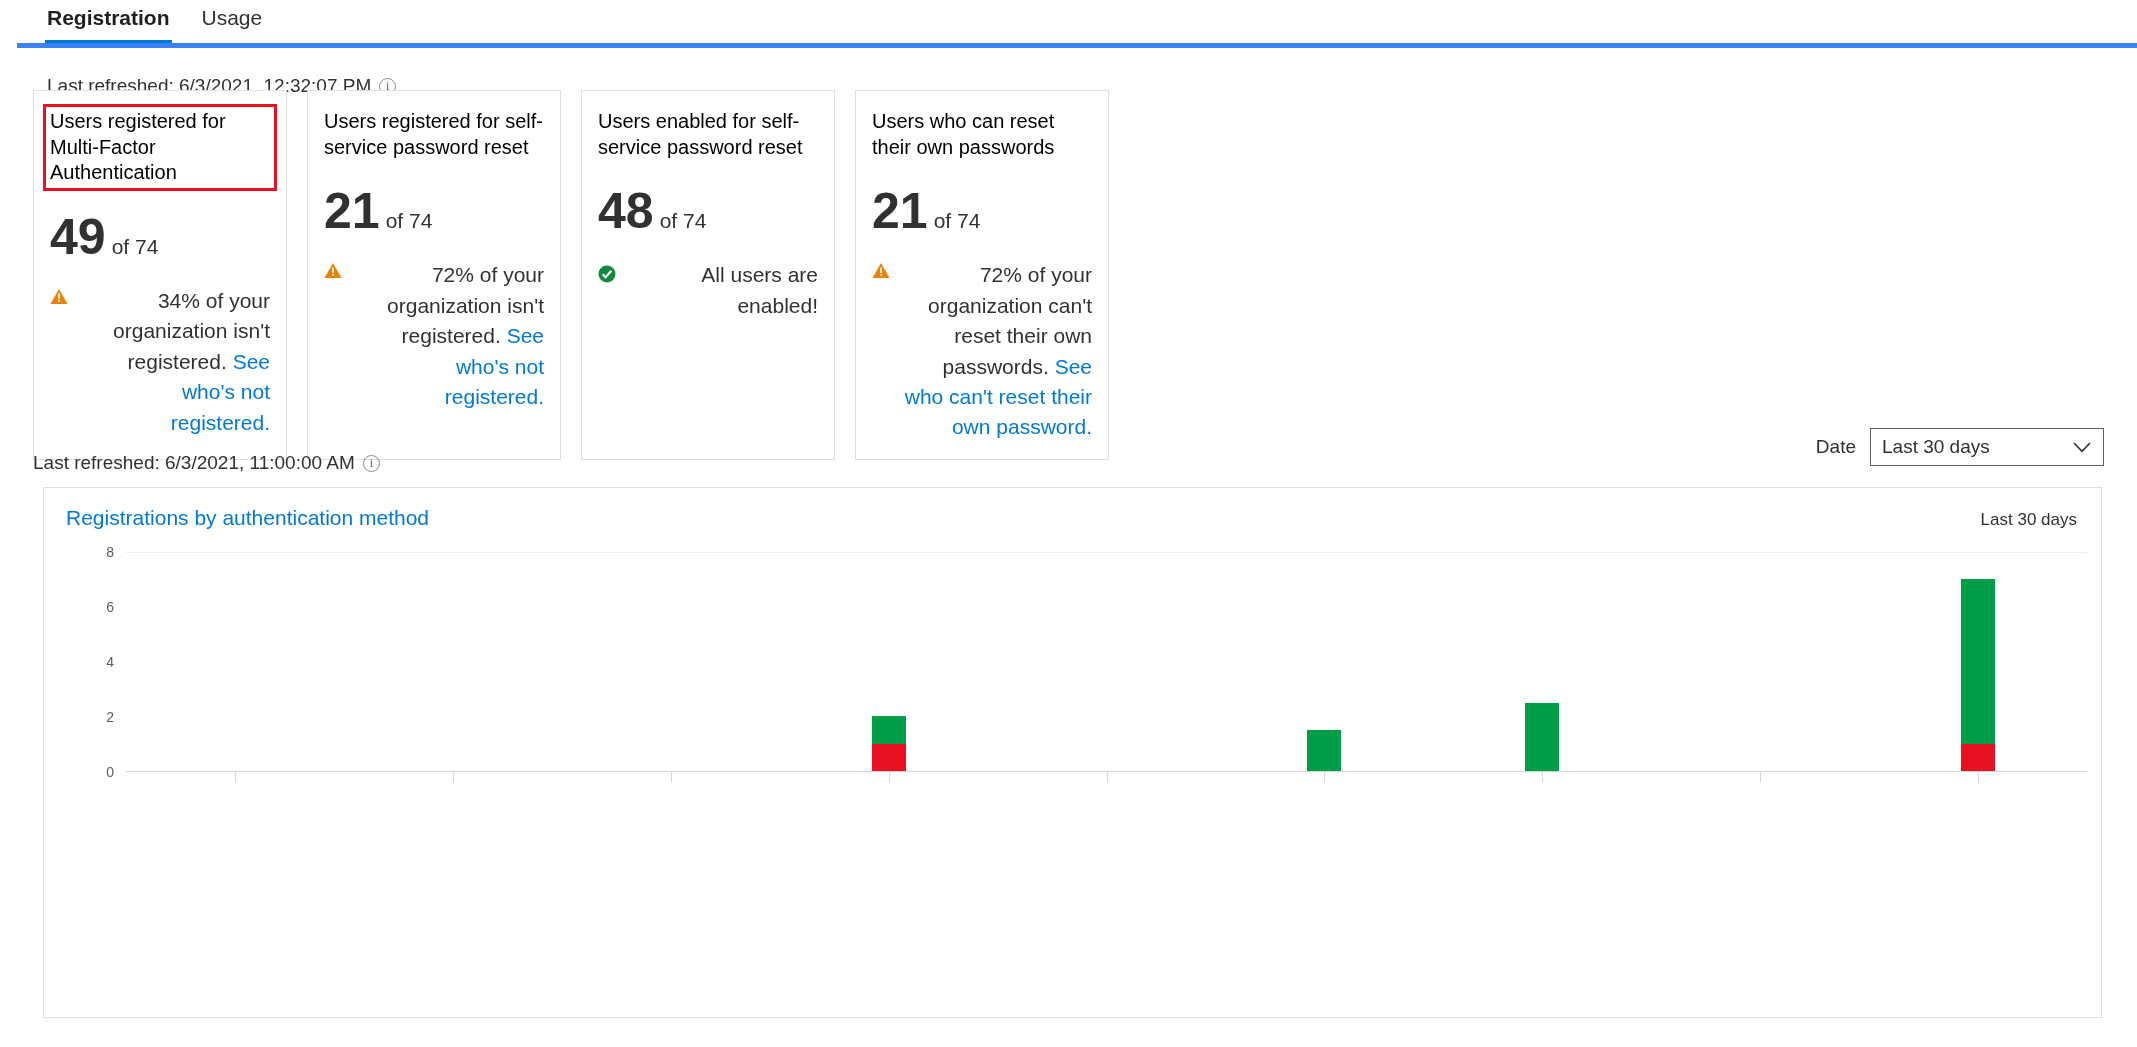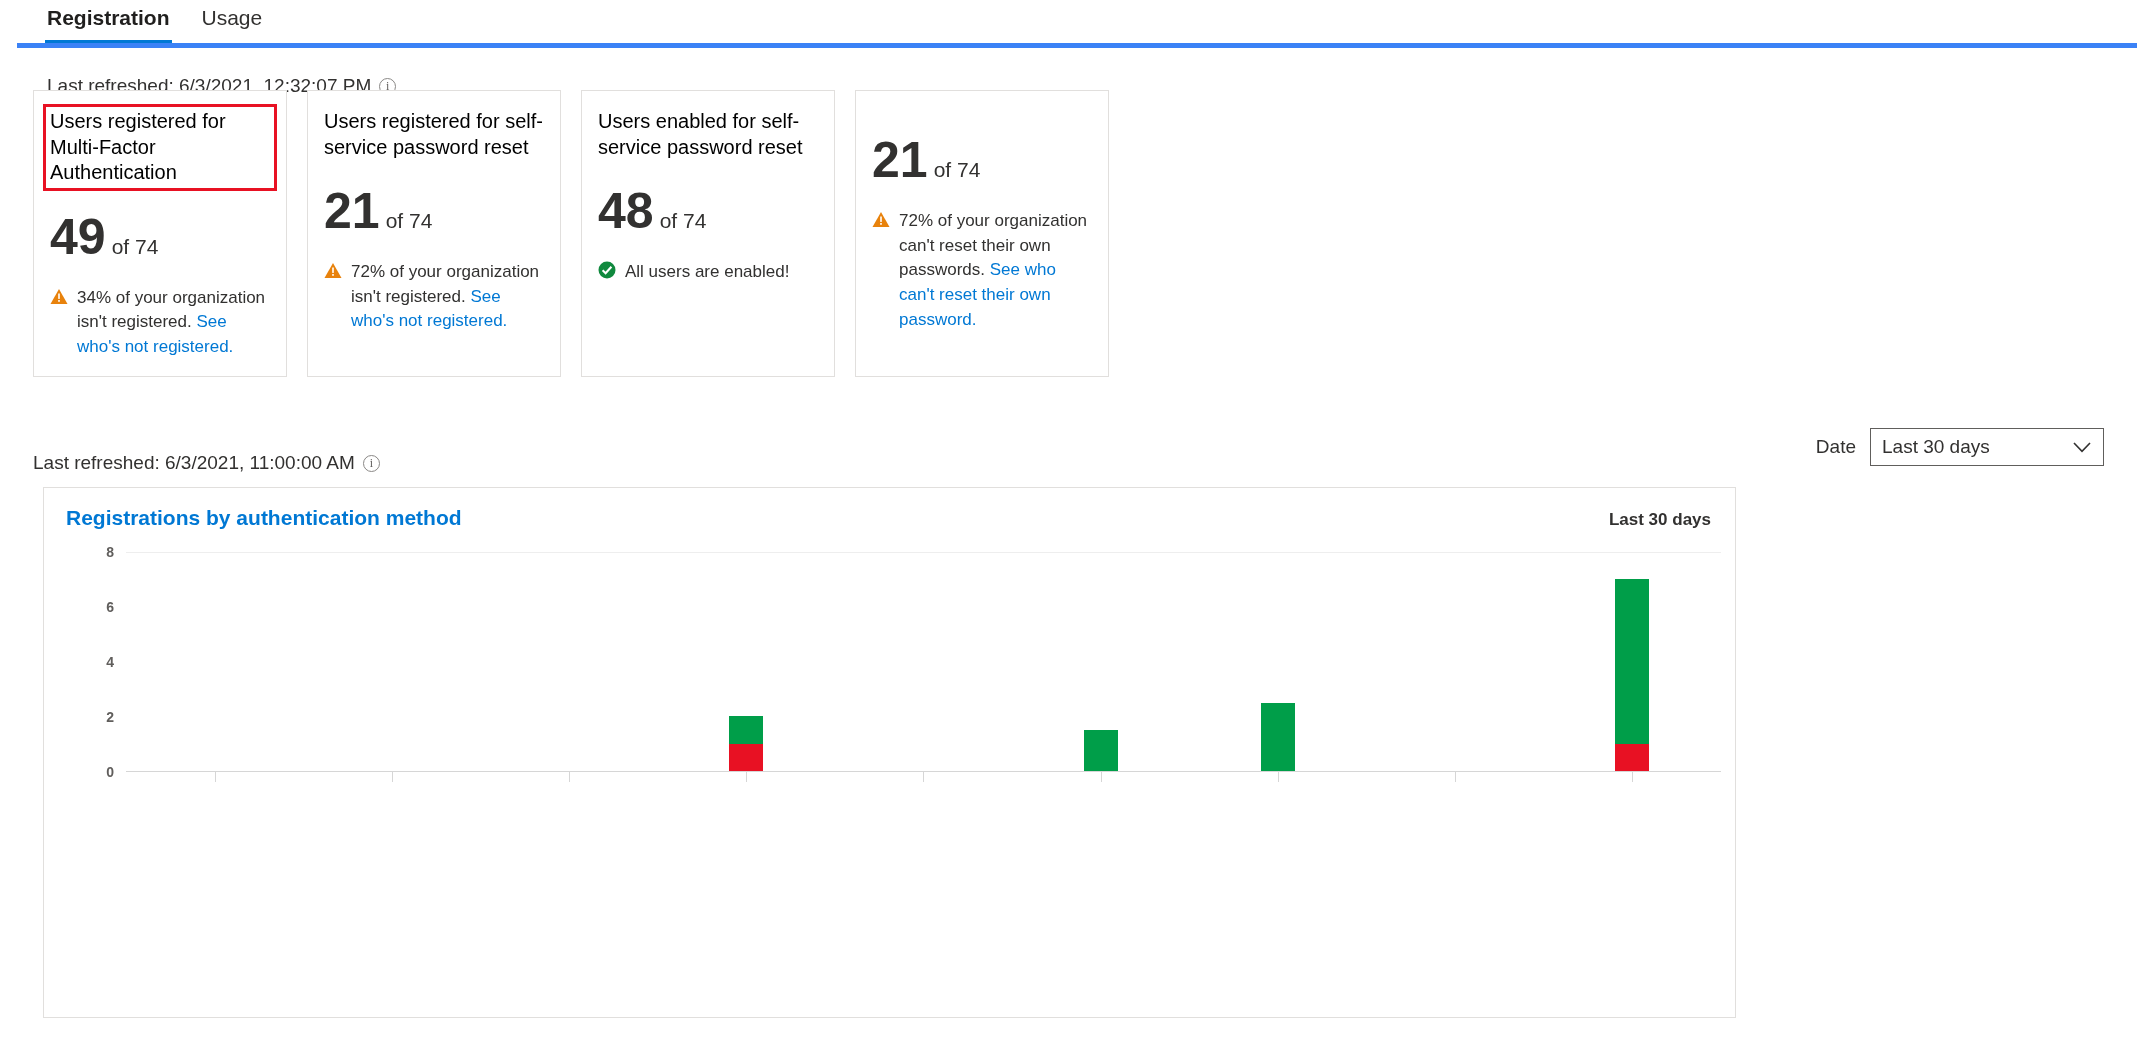--- a/index.html
+++ b/index.html
@@ -270,6 +270,9 @@
     </div>
 
     <div class="card">
+      <div class="card-title-wrap">
+        <div class="card-title">Users who can reset their own passwords</div>
+      </div>
       <div class="card-num-row">
         <span class="card-num">21</span>
         <span class="card-of">of 74</span>

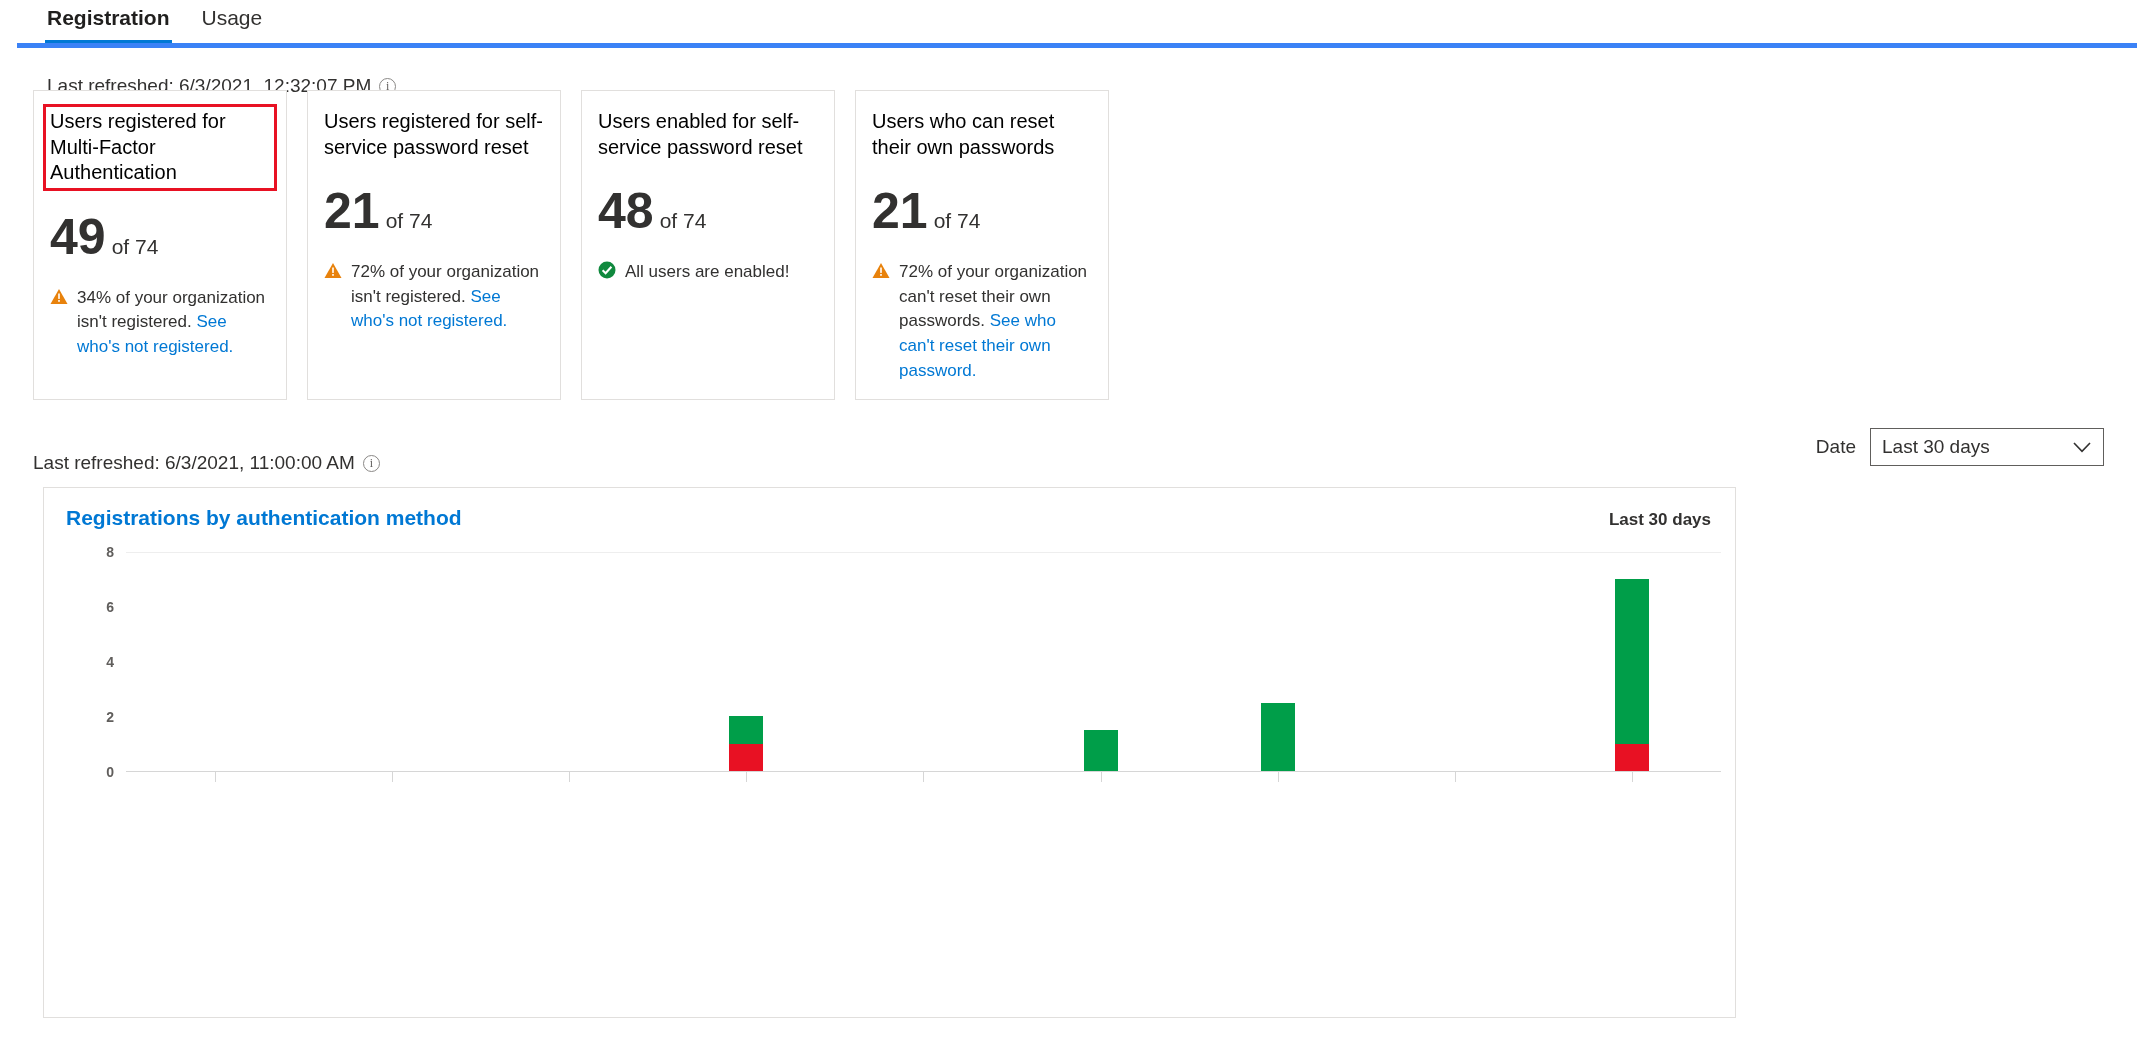--- a/index.html
+++ b/index.html
@@ -93,7 +93,7 @@
   .card-status {
     margin-top: 24px;
     display: flex; gap: 9px;
-    font-size: 17px; line-height: 1.45; color: #323130;
+    font-size: 21px; line-height: 1.45; color: #323130; text-align: right;
   }
   .card-status-text { max-width: 210px; }
   .status-link { color: #0078d4; cursor: pointer; display: inline; }

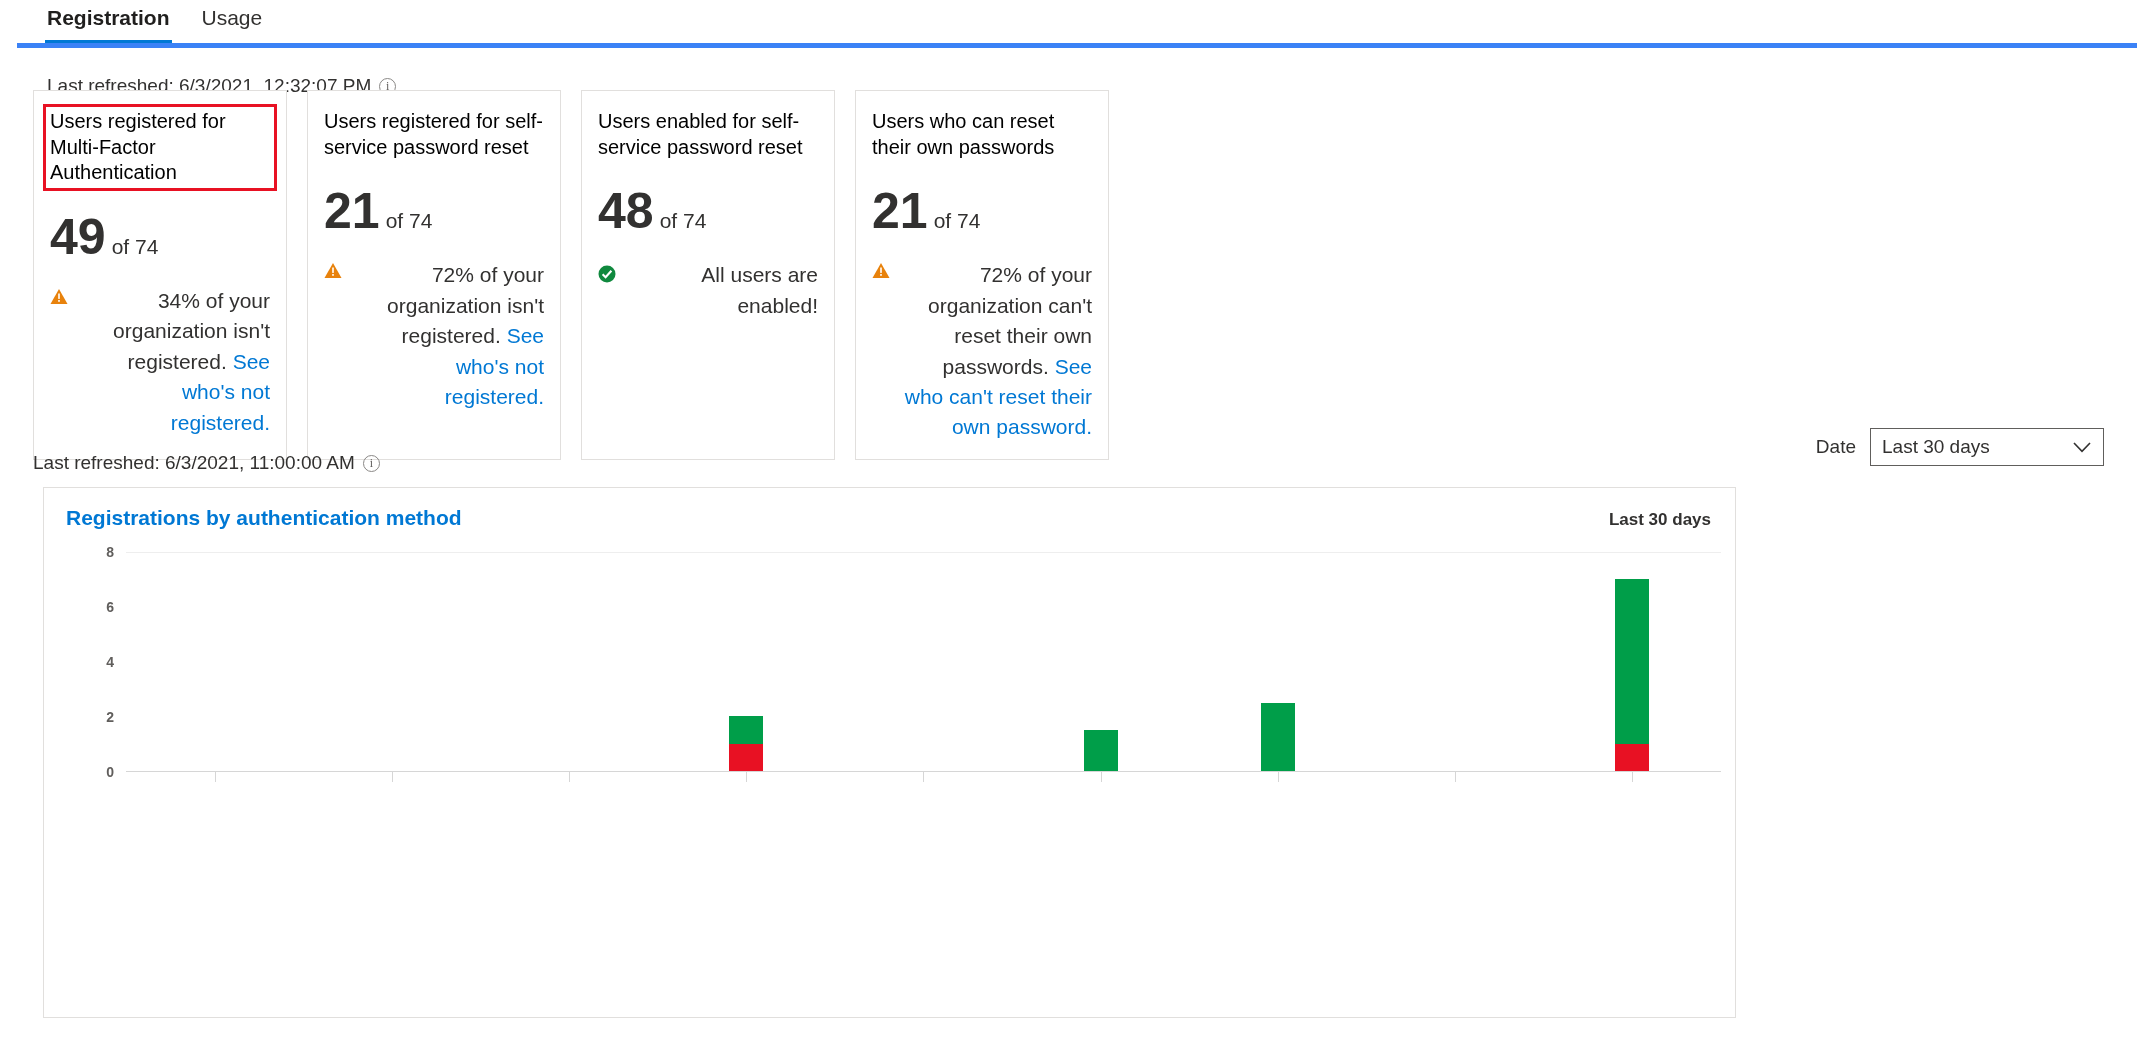--- a/index.html
+++ b/index.html
@@ -129,8 +129,8 @@
   
   .chartpanel {
     position: absolute; left: 43px; top: 487px;
-    width: 1693px; height: 531px;
-    border: 1px solid #e1dfdd; background: #fff; font-weight: bold;
+    width: 2059px; height: 531px;
+    border: 1px solid #e1dfdd; background: #fff;
   }
   .chart-head {
     display: flex; justify-content: space-between; align-items: baseline;

